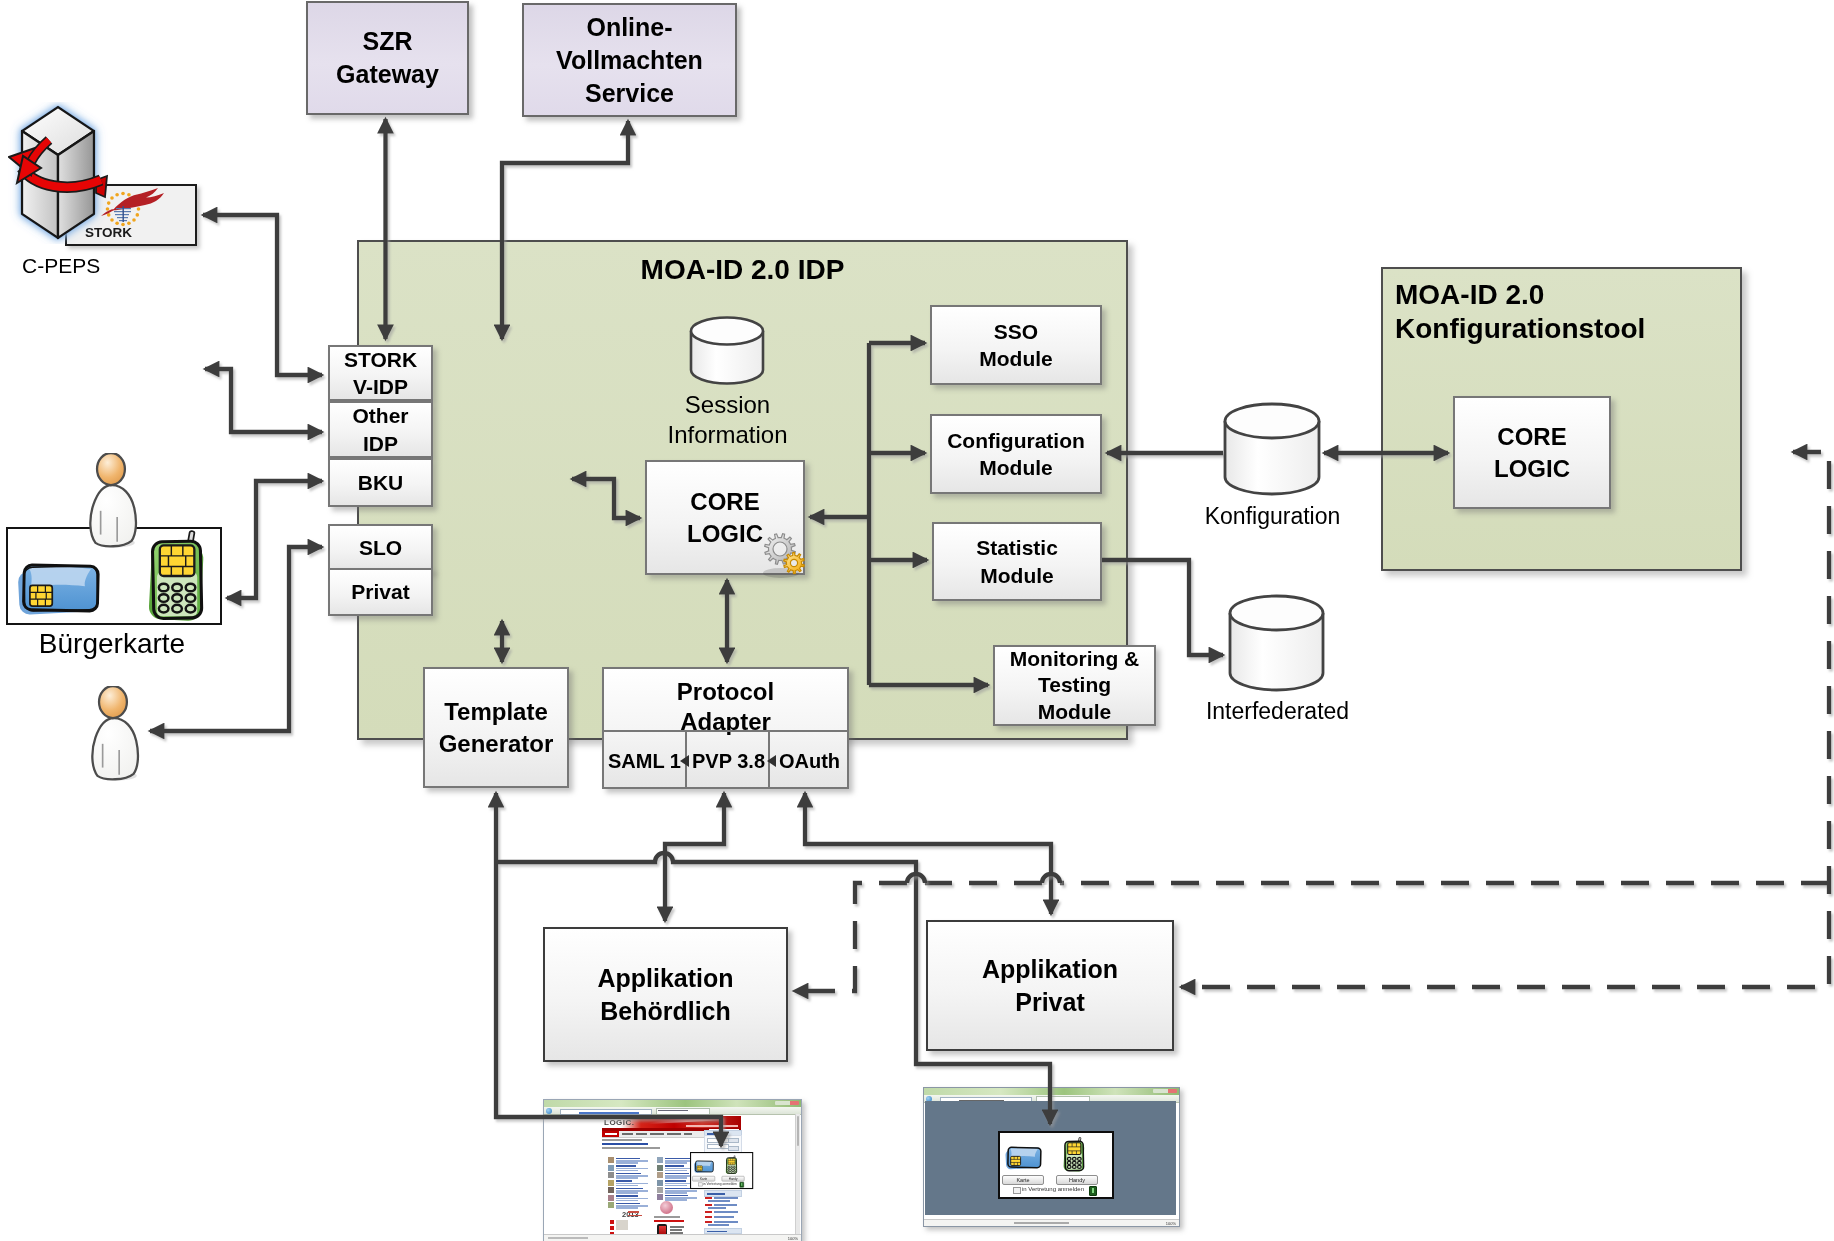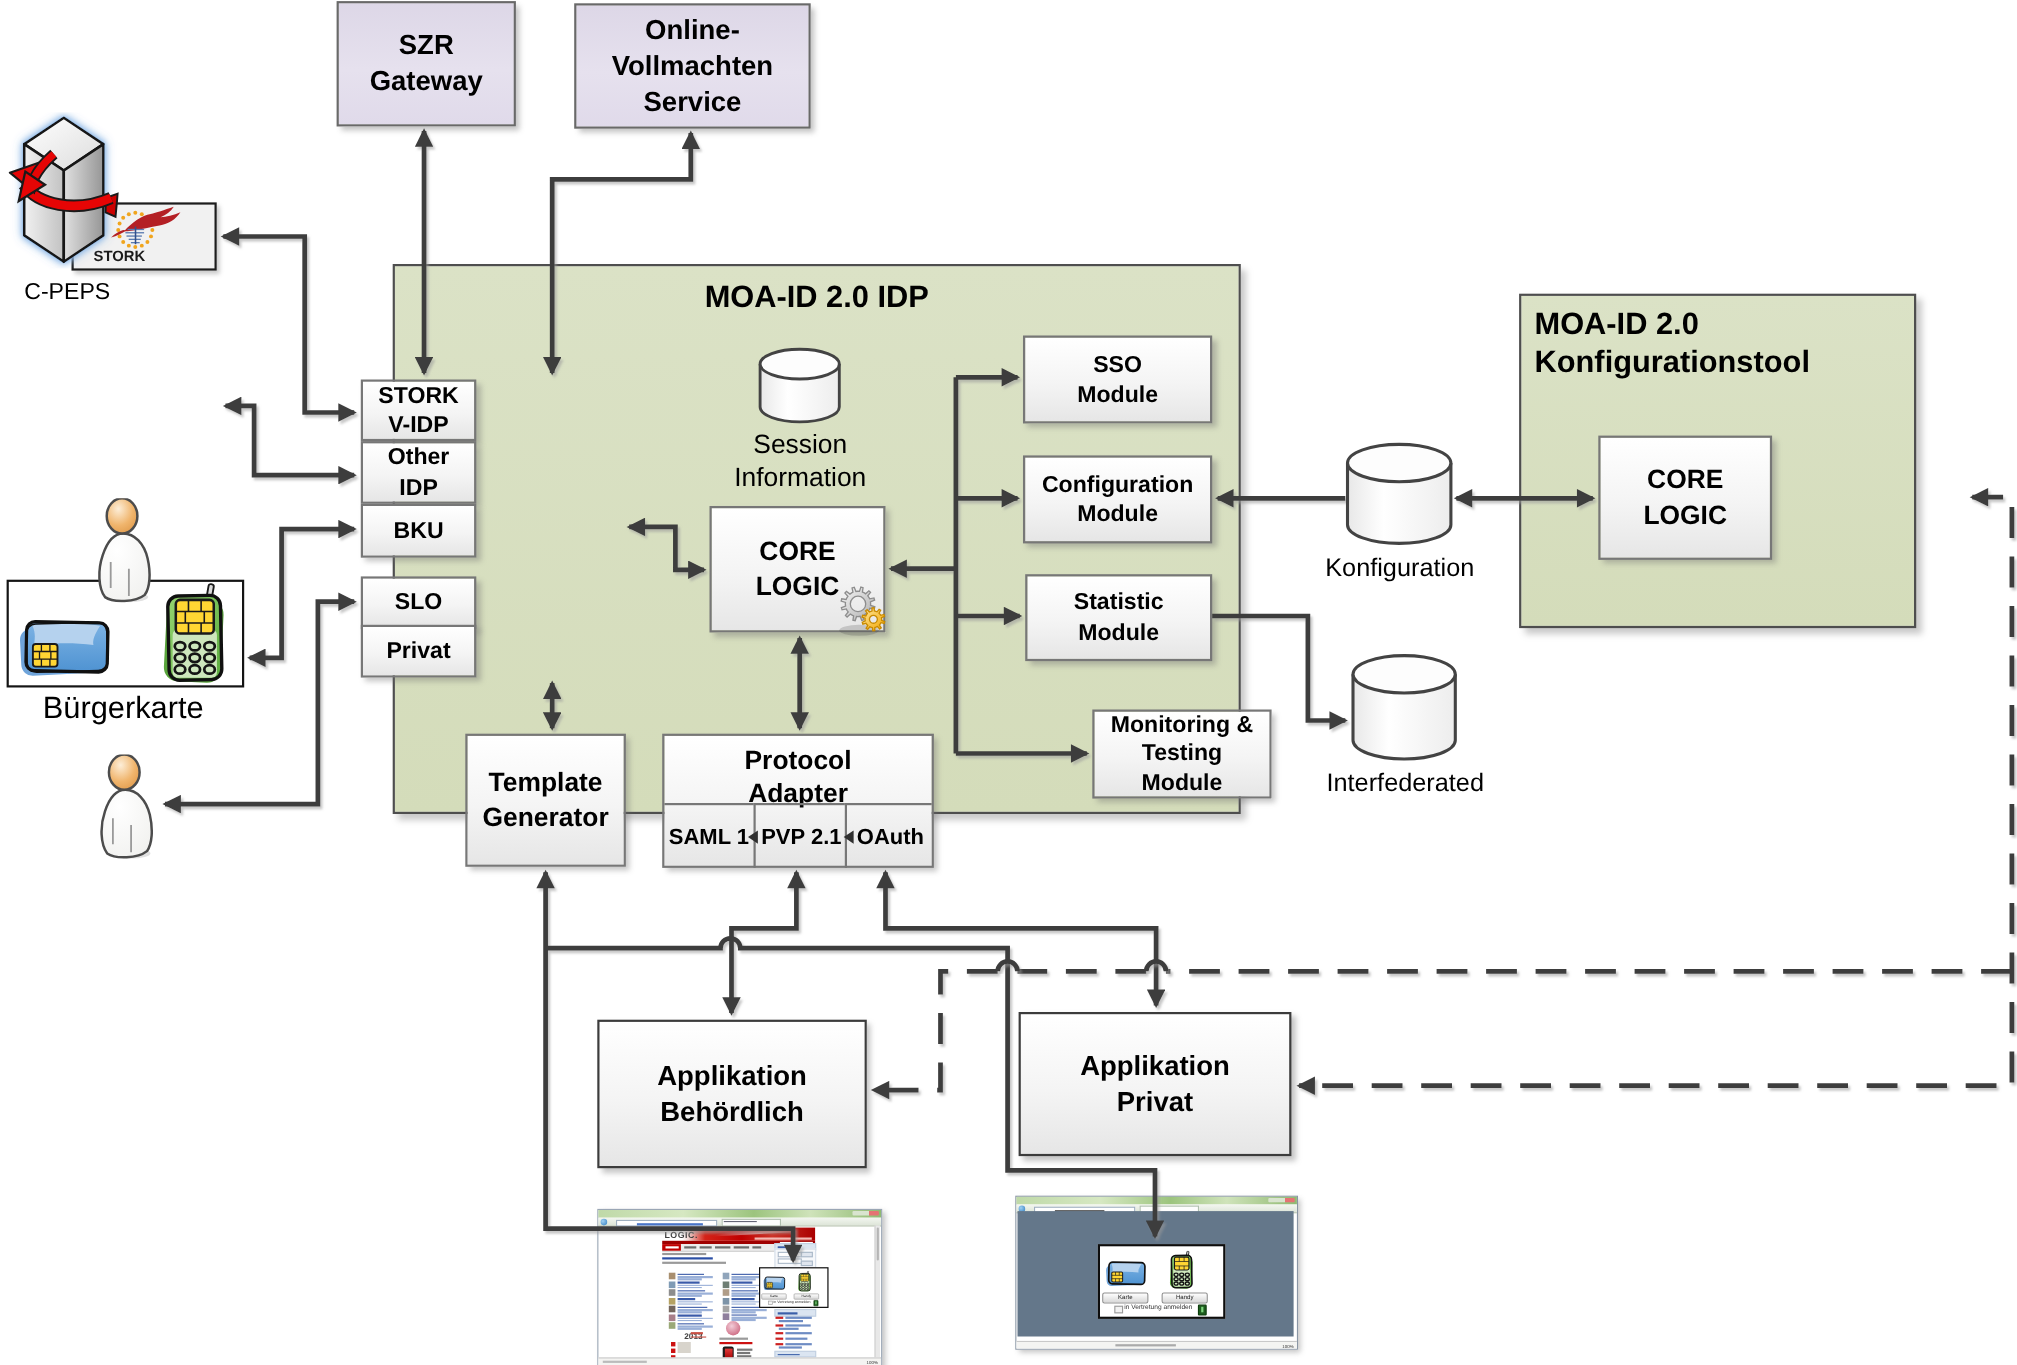--- a/index.html
+++ b/index.html
@@ -266,7 +266,7 @@
       </div>
     <div class="pa-sub pa-div" style="left:81px;width:81px;">
       <span class="mini-arrow"></span>
-      <span>PVP 2.1</span>
+      <span>PVP 3.8</span>
       </div>
     <div class="pa-sub pa-div" style="left:164px;width:77px;">
       <span class="mini-arrow"></span>

